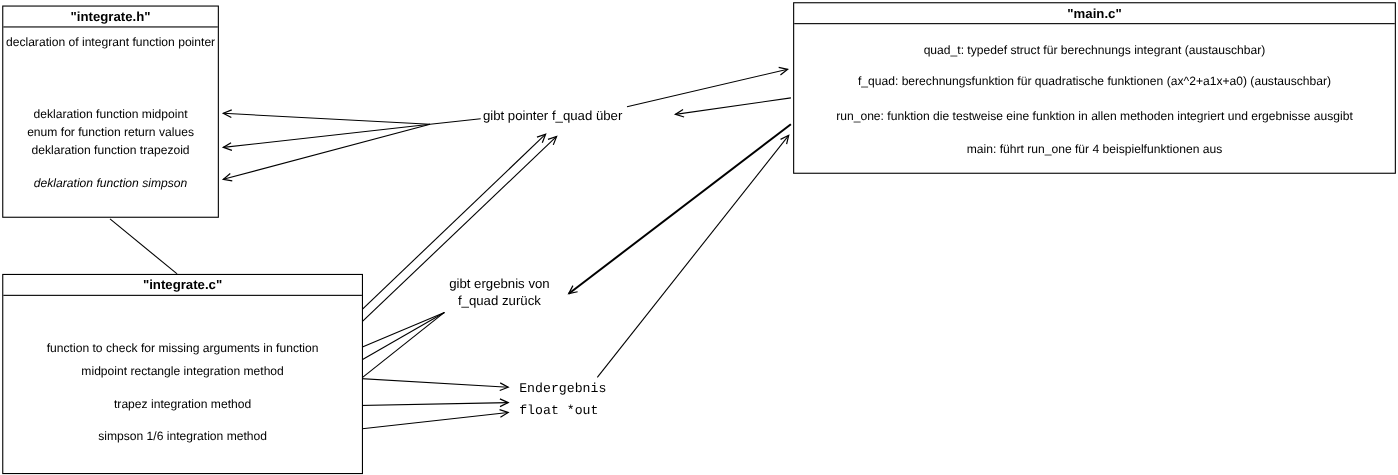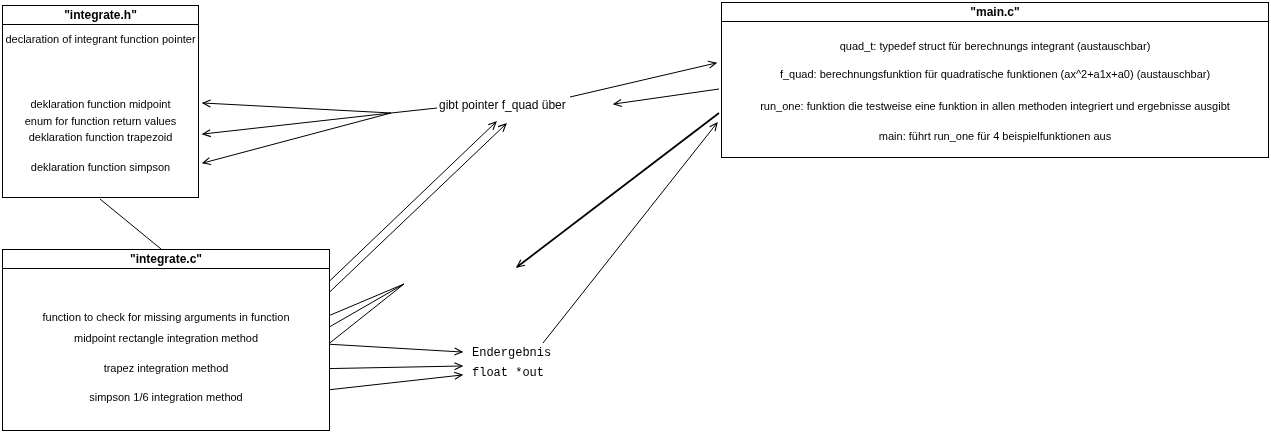--- a/index.html
+++ b/index.html
@@ -111,7 +111,7 @@
     <div class="node-item" style="top:64px;margin-top:44px;">enum for function return values</div>
     <div class="node-item" style="top:91px;">deklaration function midpoint</div>
     <div class="node-item" style="top:124px;">deklaration function trapezoid</div>
-    <div class="node-item" style="top:154px;">deklaration function simpson</div>
+    <div class="node-item" style="top:154px;font-style:italic;">deklaration function simpson</div>
   </div>
 
   <div class="node" style="left:2px; top:249px; width:328px; height:182px;">

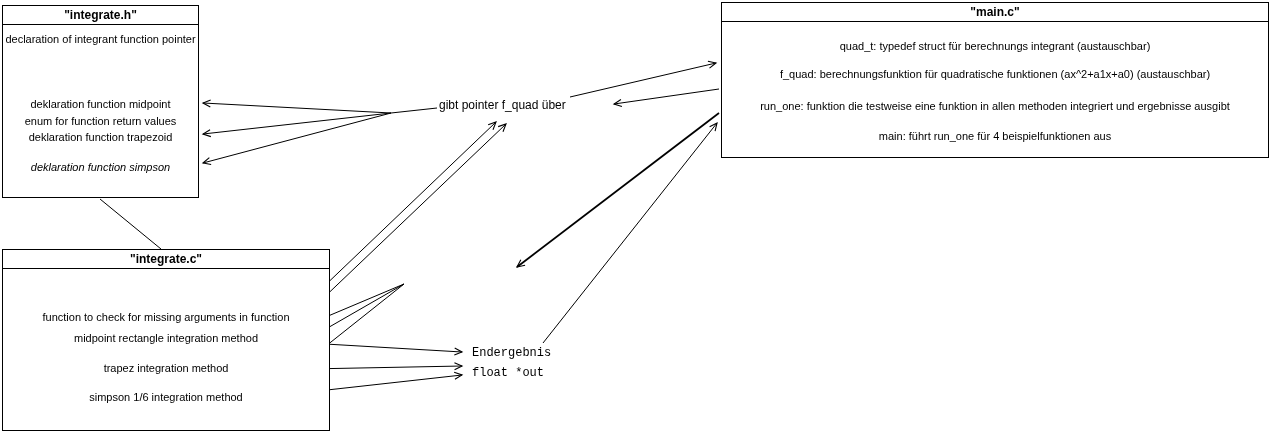--- a/index.html
+++ b/index.html
@@ -132,6 +132,10 @@
 
   <div class="float-label" style="left:439px; top:98px;">gibt pointer f_quad über</div>
 
+  <div class="float-label center" style="left:398px; top:251px; width:112px;">
+    <span class="lbl-line">gibt ergebnis von</span>
+    <span class="lbl-line">f_quad zurück</span>
+  </div>
 
   <div class="float-label endergebnis-label" style="left:472px; top:343px;font-family:Liberation Mono, monospace;">
     <span class="lbl-line">Endergebnis</span>

